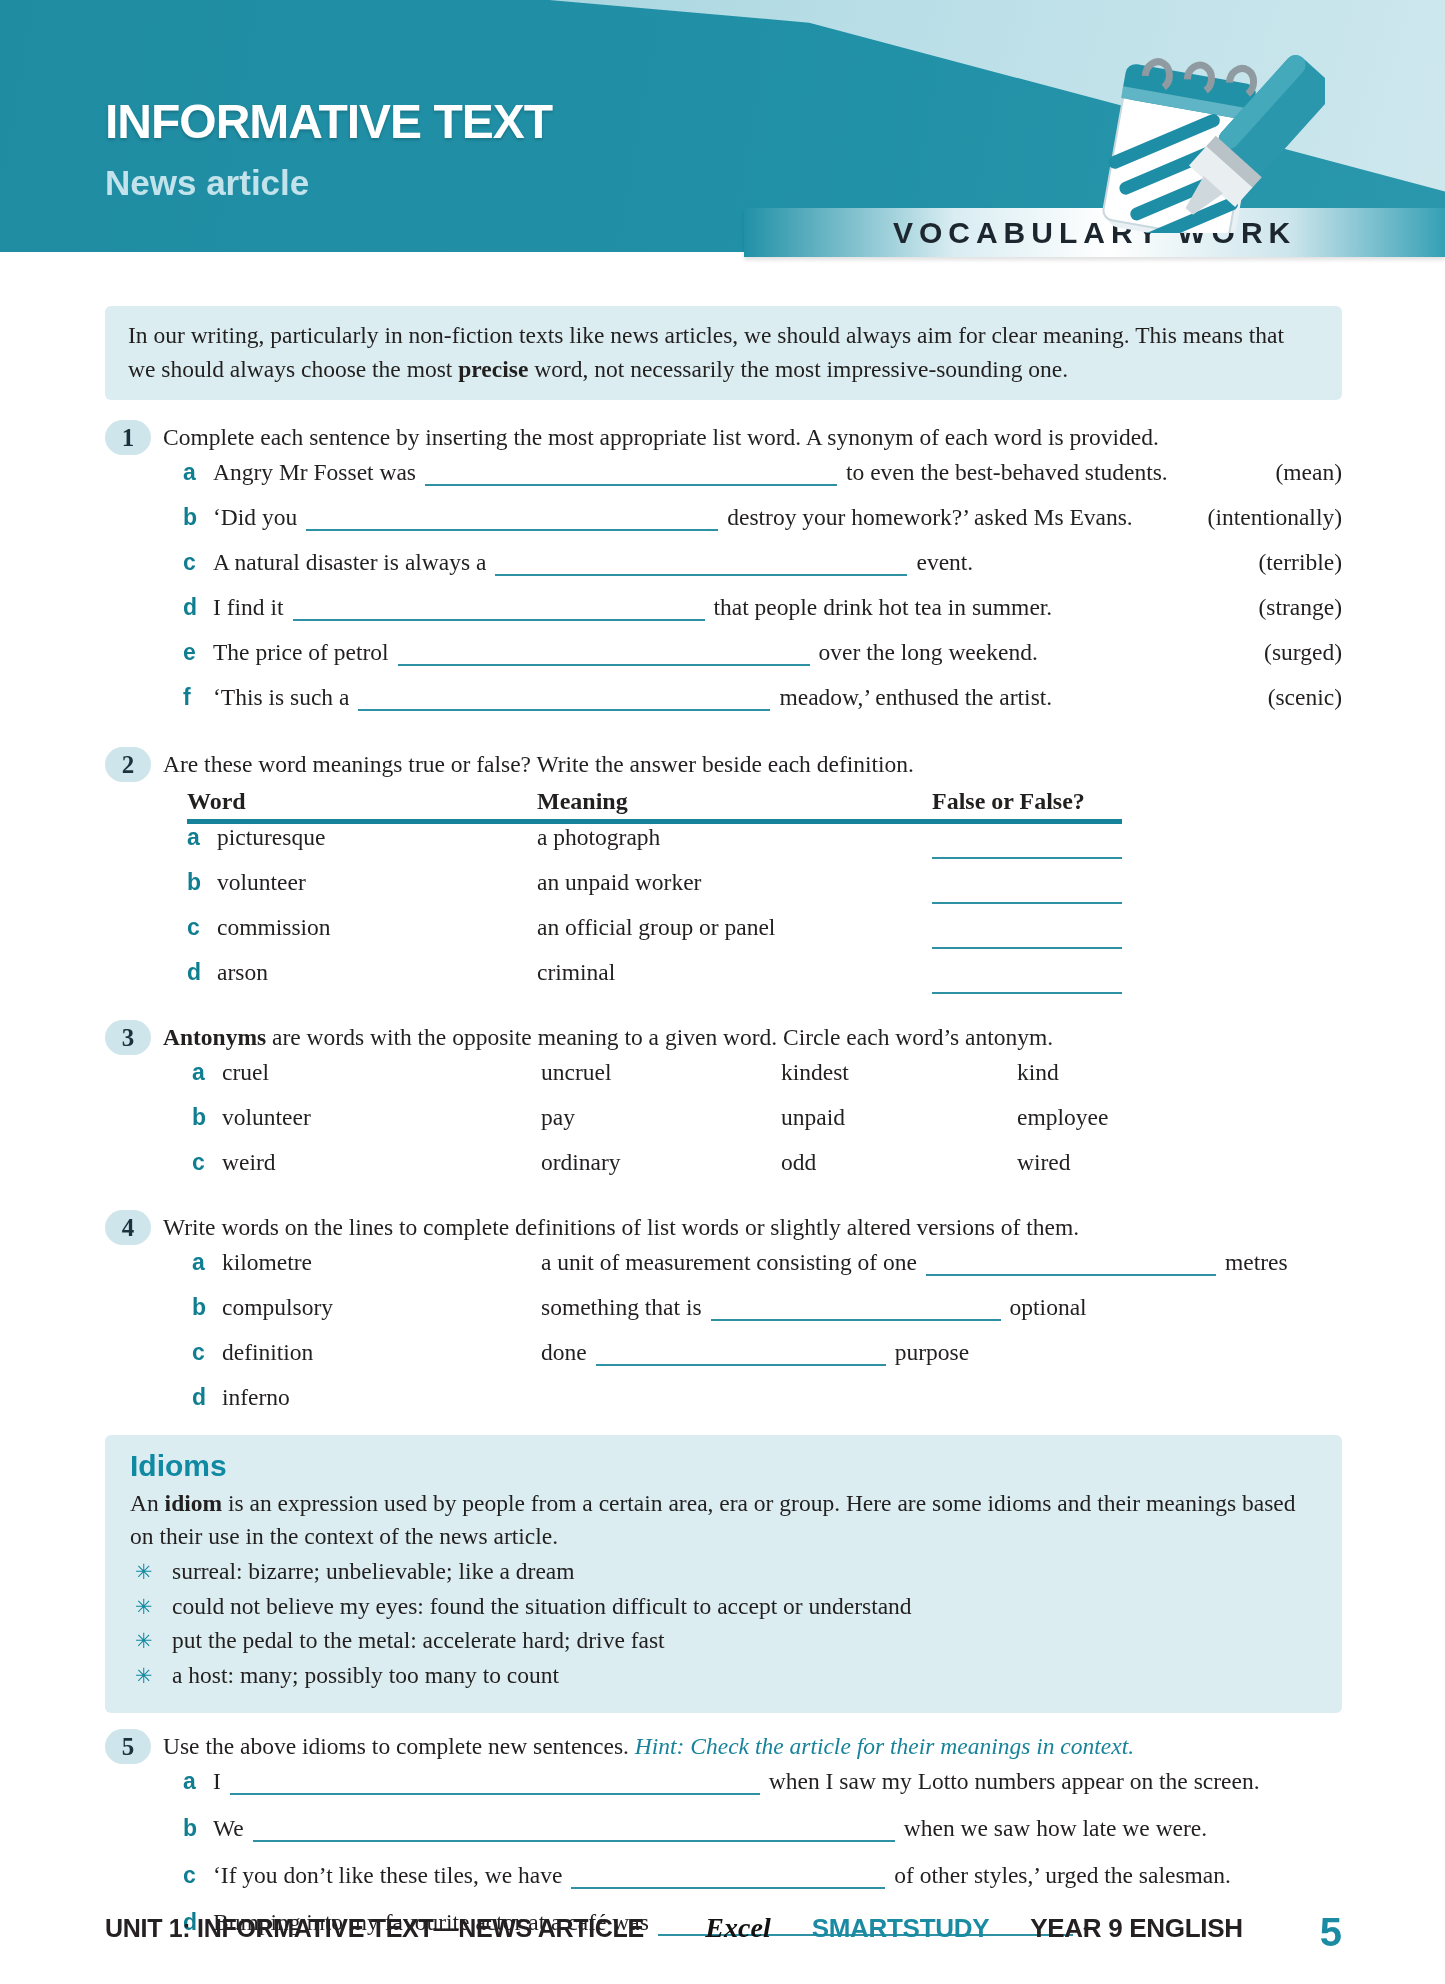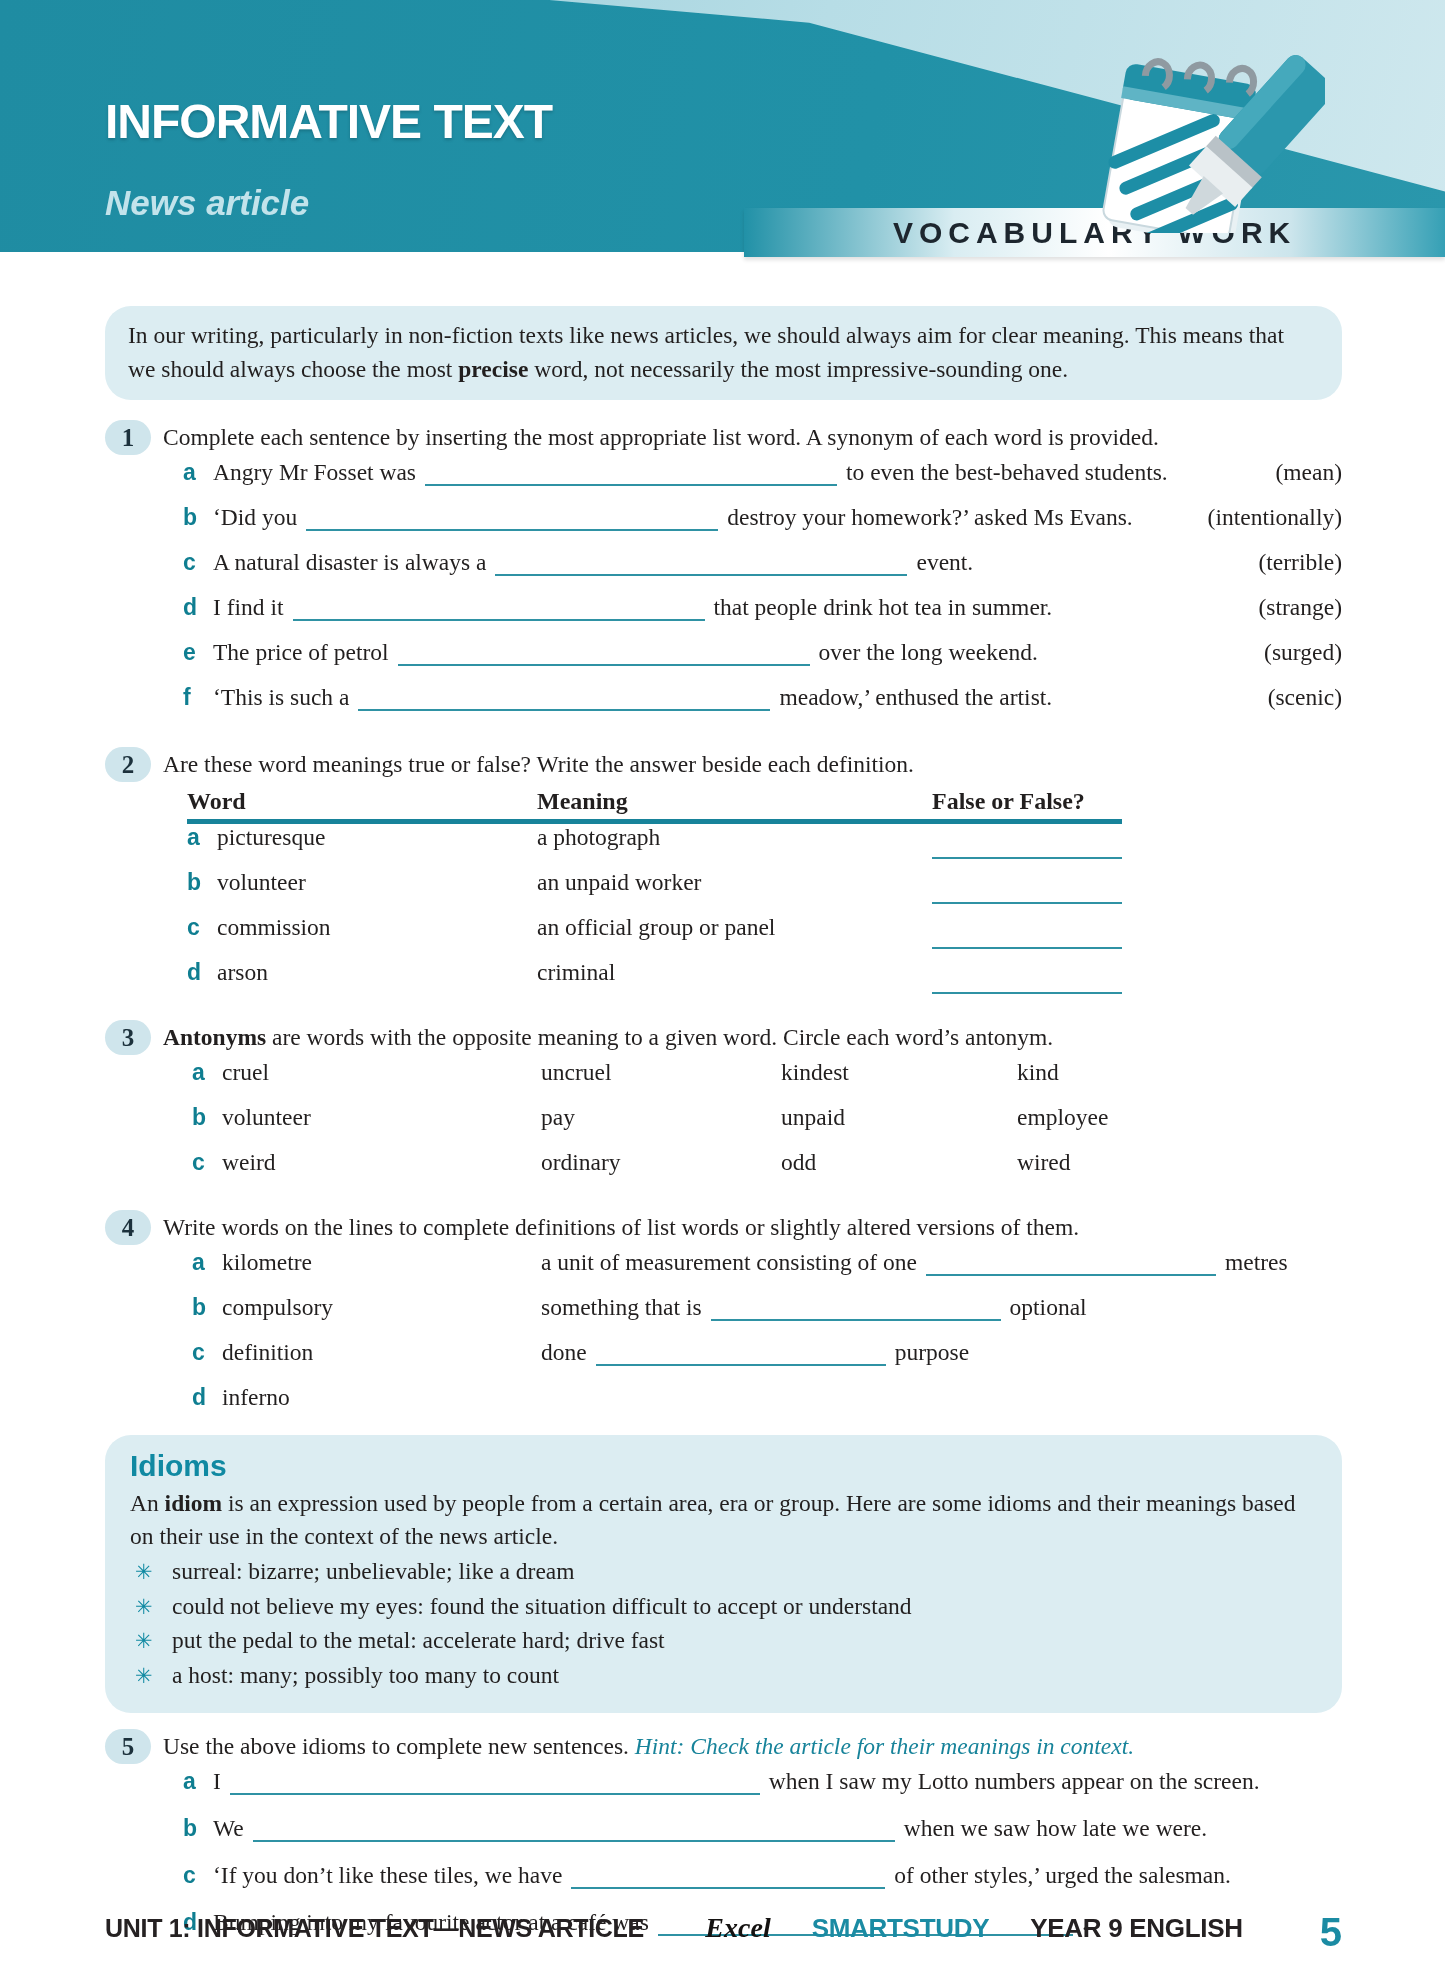--- a/index.html
+++ b/index.html
@@ -46,8 +46,8 @@
   .page-subtitle{
     position:absolute;left:105px;top:165px;
     font-family:"Liberation Sans","DejaVu Sans",sans-serif;
-    font-weight:bold;font-style:italic;font-size:35px;
-    color:#c2e3eb;line-height:1;margin-top:20px;
+    font-weight:bold;font-size:35px;
+    color:#c2e3eb;line-height:1;
   }
   .banner{
     position:absolute;left:51.5%;right:0;top:208px;height:49px;

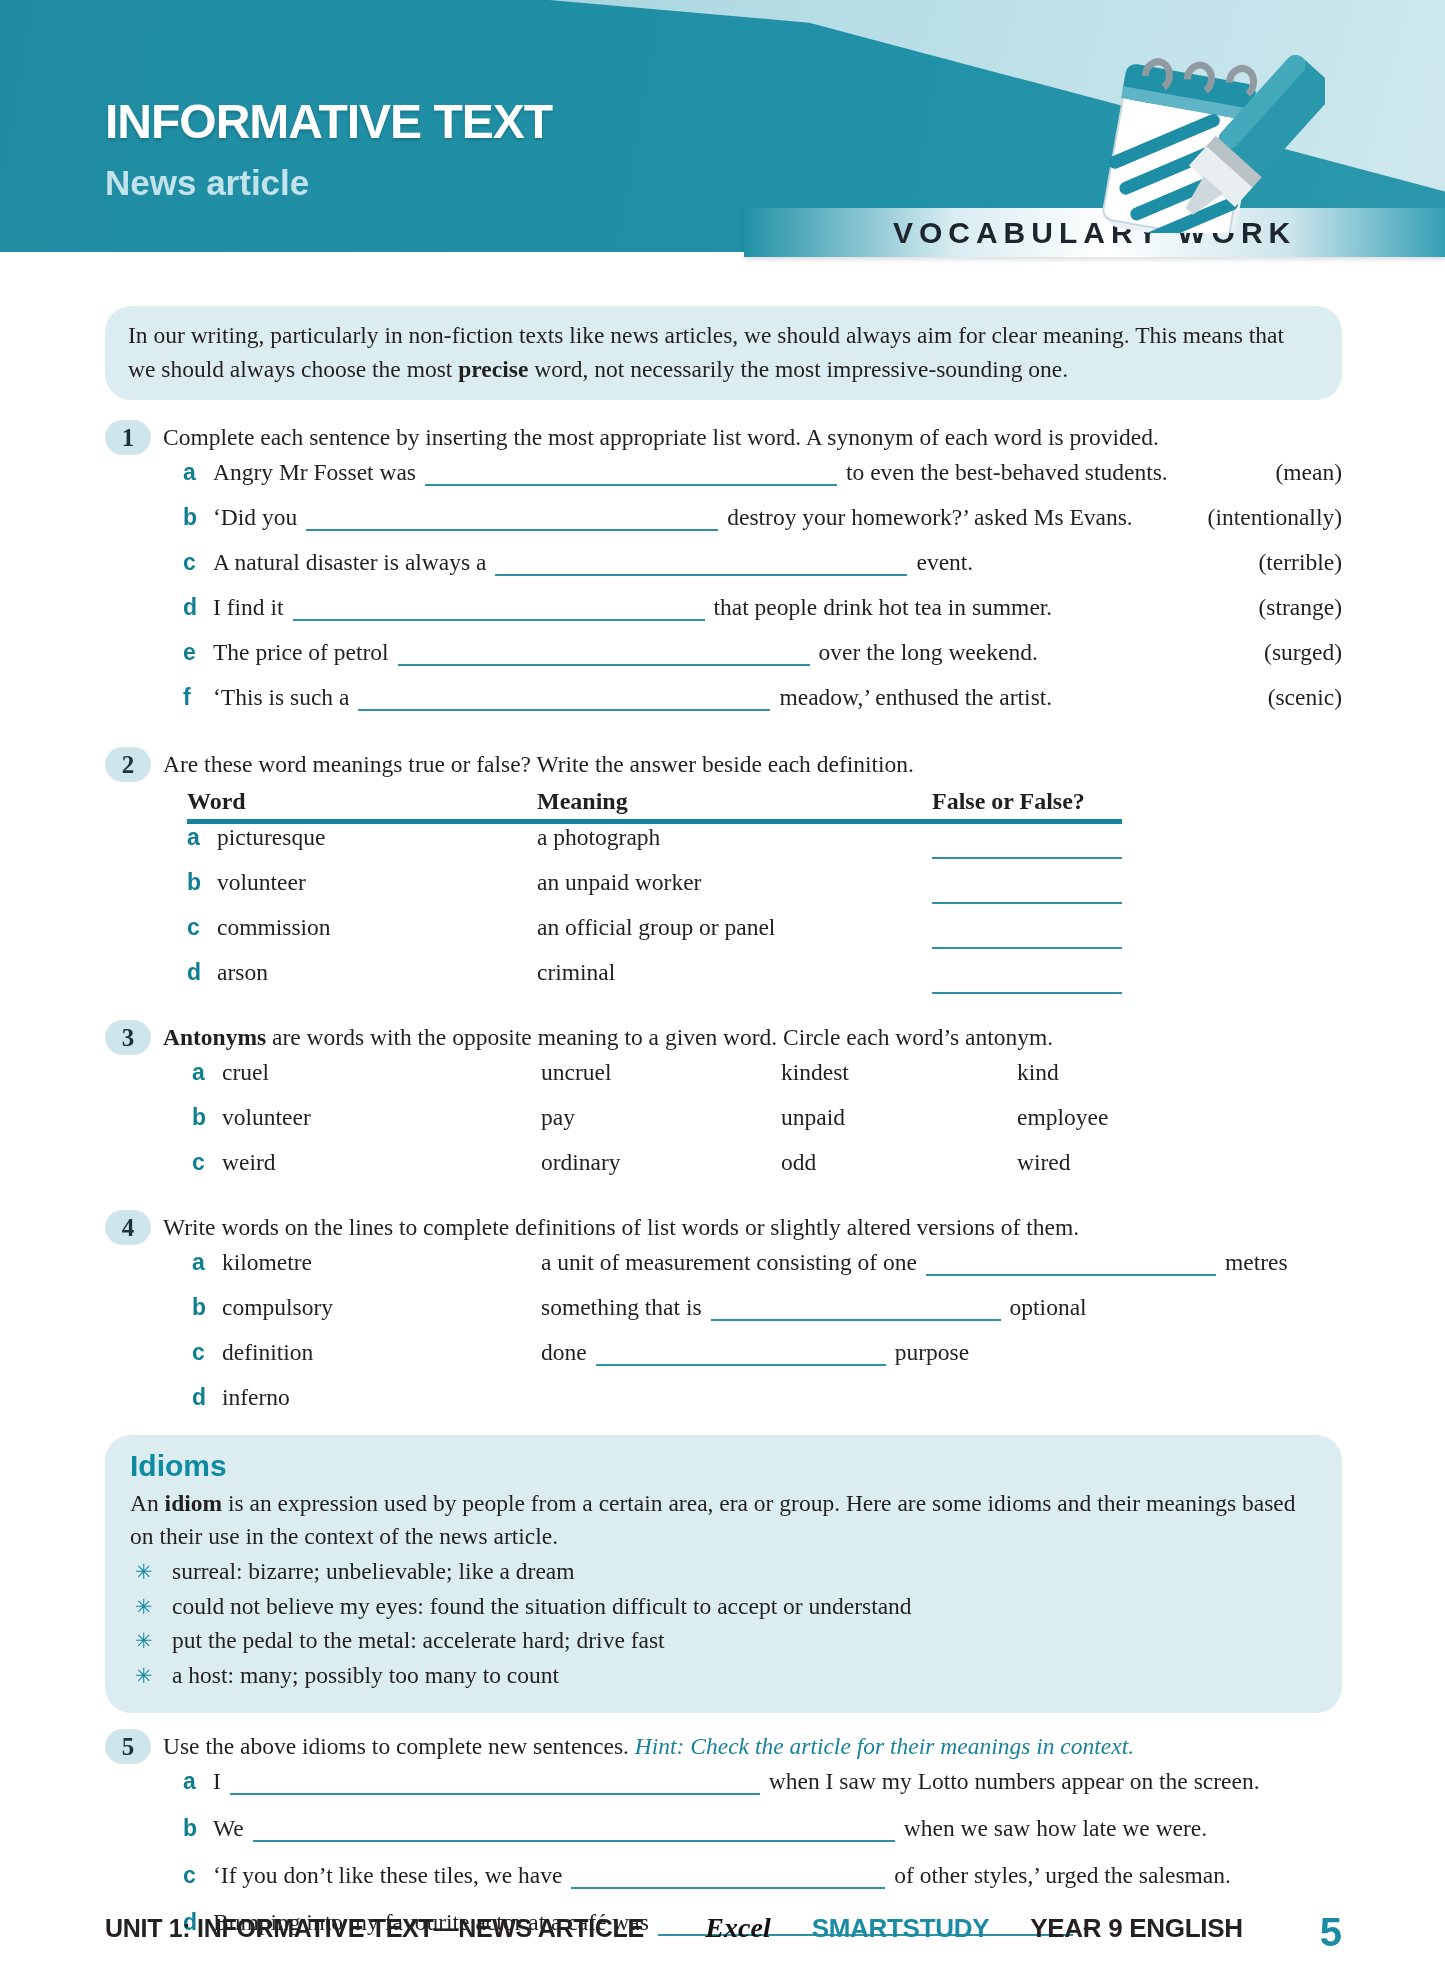--- a/index.html
+++ b/index.html
@@ -65,7 +65,7 @@
   .main{position:relative;padding:0 103px 0 105px;}
   .blue-box{
     background:var(--box-bg);
-    border-radius:26px;
+    border-radius:6px;
   }
   .intro-box{
     margin-top:54px;

